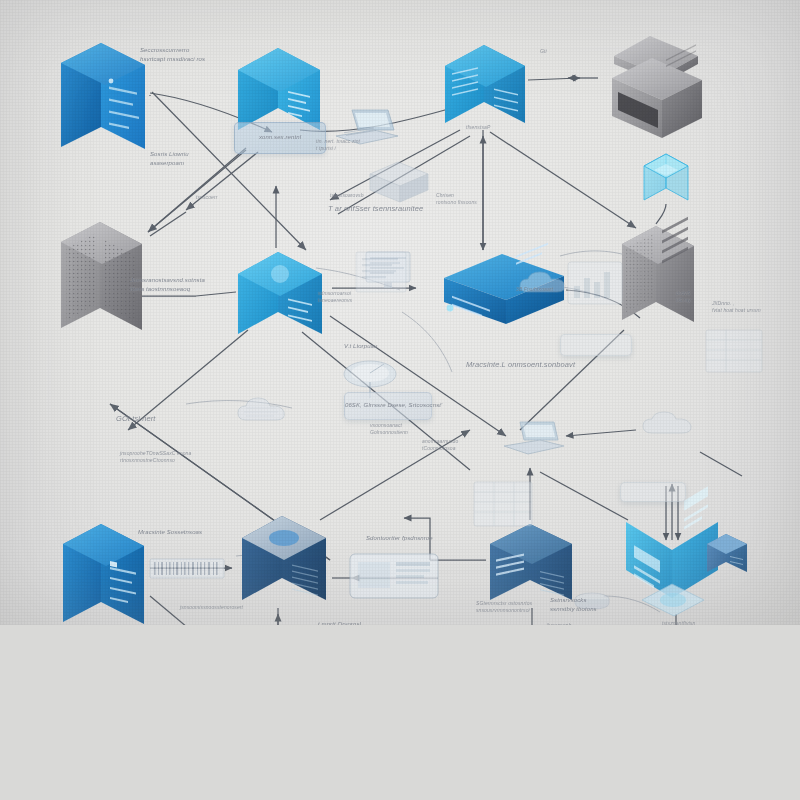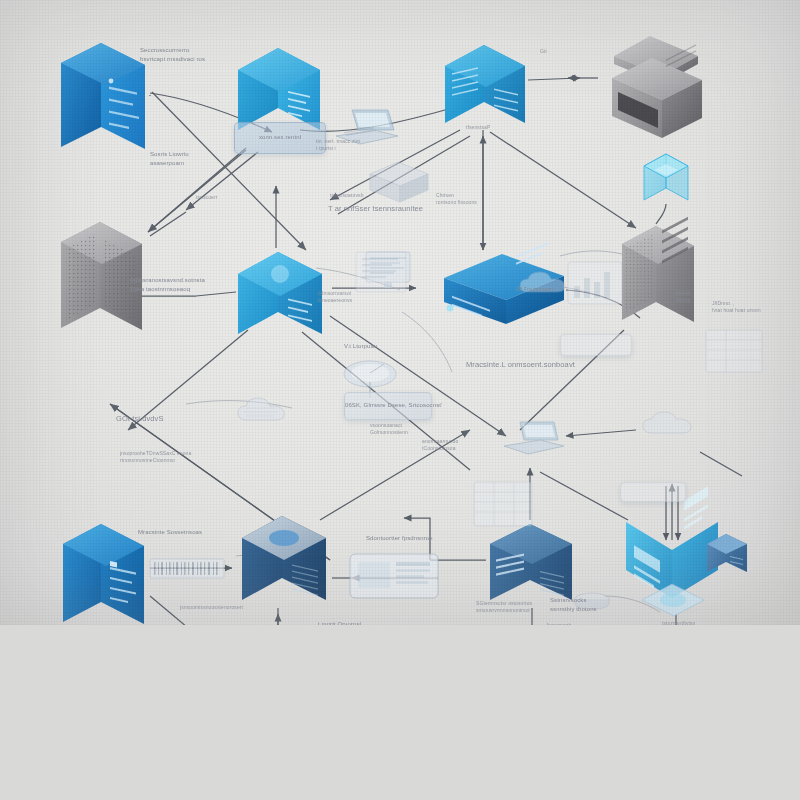--- a/index.html
+++ b/index.html
@@ -15,6 +15,7 @@
     height: 625px;
     background: radial-gradient(ellipse at 45% 40%, #ececeb 0%, #e7e7e5 45%, #dedede 80%, #d4d4d3 100%);
     overflow: hidden;
+    font-style: italic;
   }
   #edges {
     position: absolute;

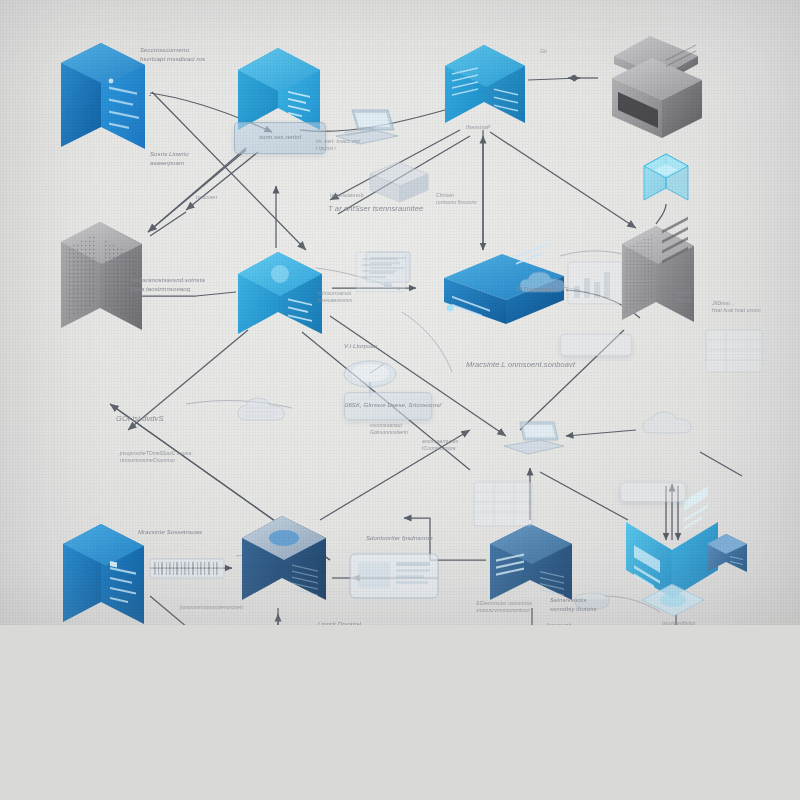--- a/index.html
+++ b/index.html
@@ -985,7 +985,7 @@
   </div>
 
   <div class="label big" style="left:116px;top:414px;">
-    <span>GOt tsi.dvdvS</span>
+    <span>GOt tsi.nert</span>
   </div>
 
   <div class="label tiny" style="left:370px;top:422px;">

